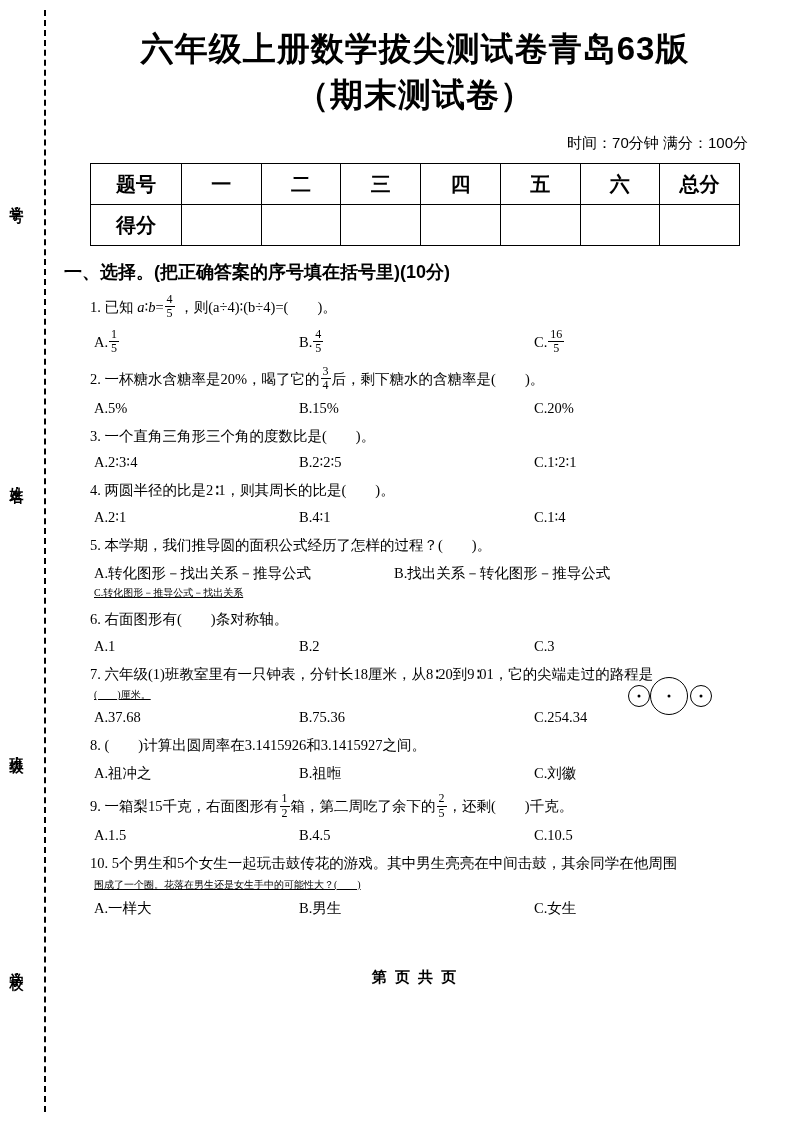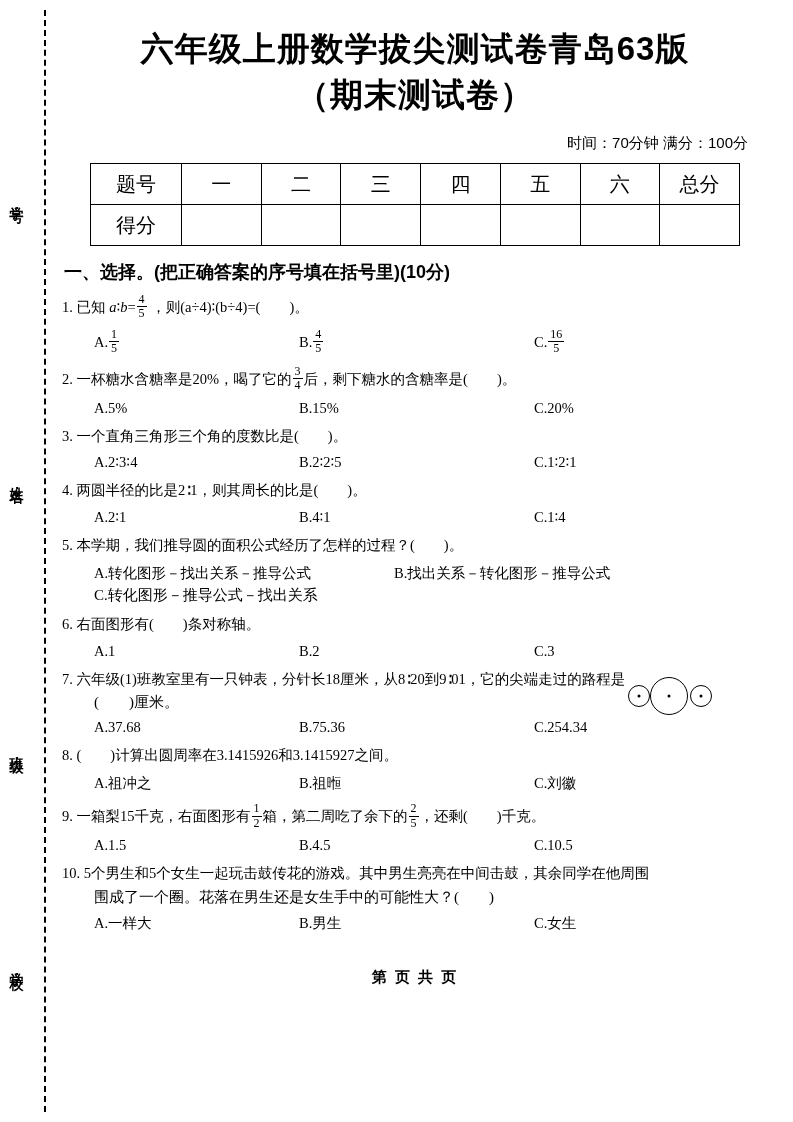--- a/index.html
+++ b/index.html
@@ -89,7 +89,7 @@
     text-align: center;
     font-family: "Liberation Sans", sans-serif;
     font-size: 20px;
-    font-weight: normal;
+    font-weight: bold;
   }
   table.score td.hdr {
     width: 88px;

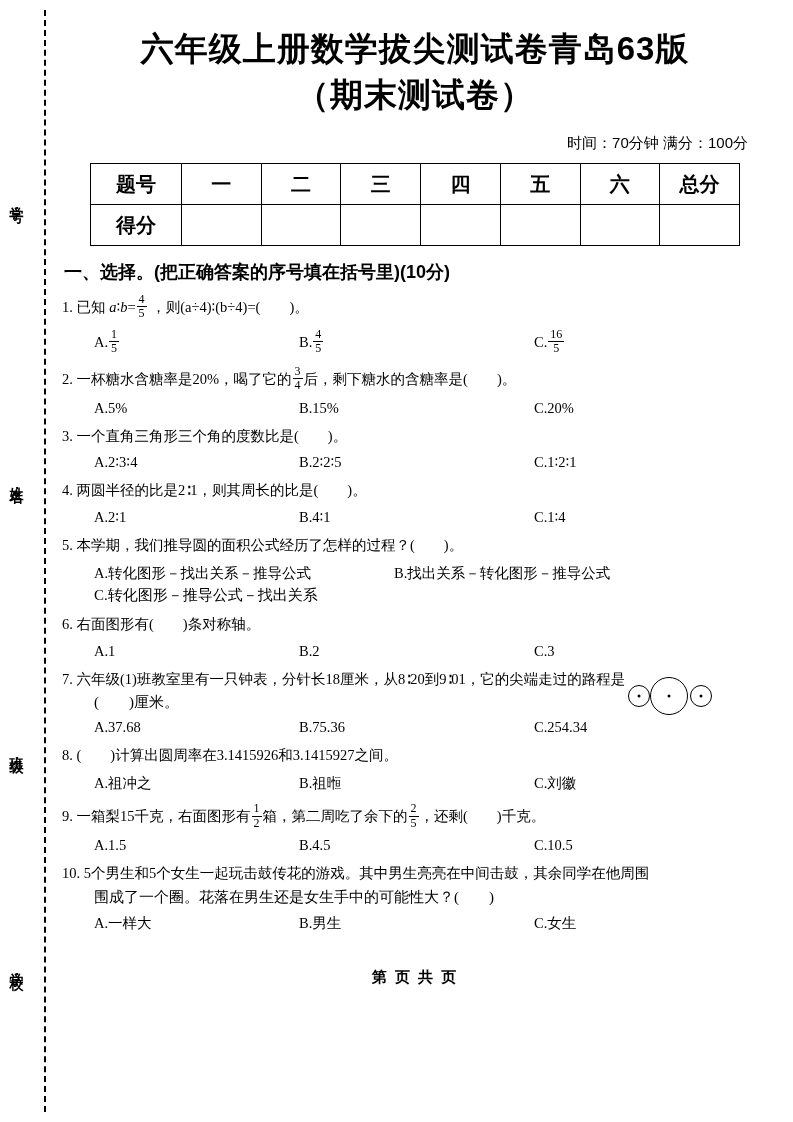--- a/index.html
+++ b/index.html
@@ -105,7 +105,7 @@
   .q {
     font-size: 14.5px;
     line-height: 1.5;
-    margin: 9px 0 0 2px;
+    margin: 9px 0 0 30px;
     position: relative;
   }
   .q .num {

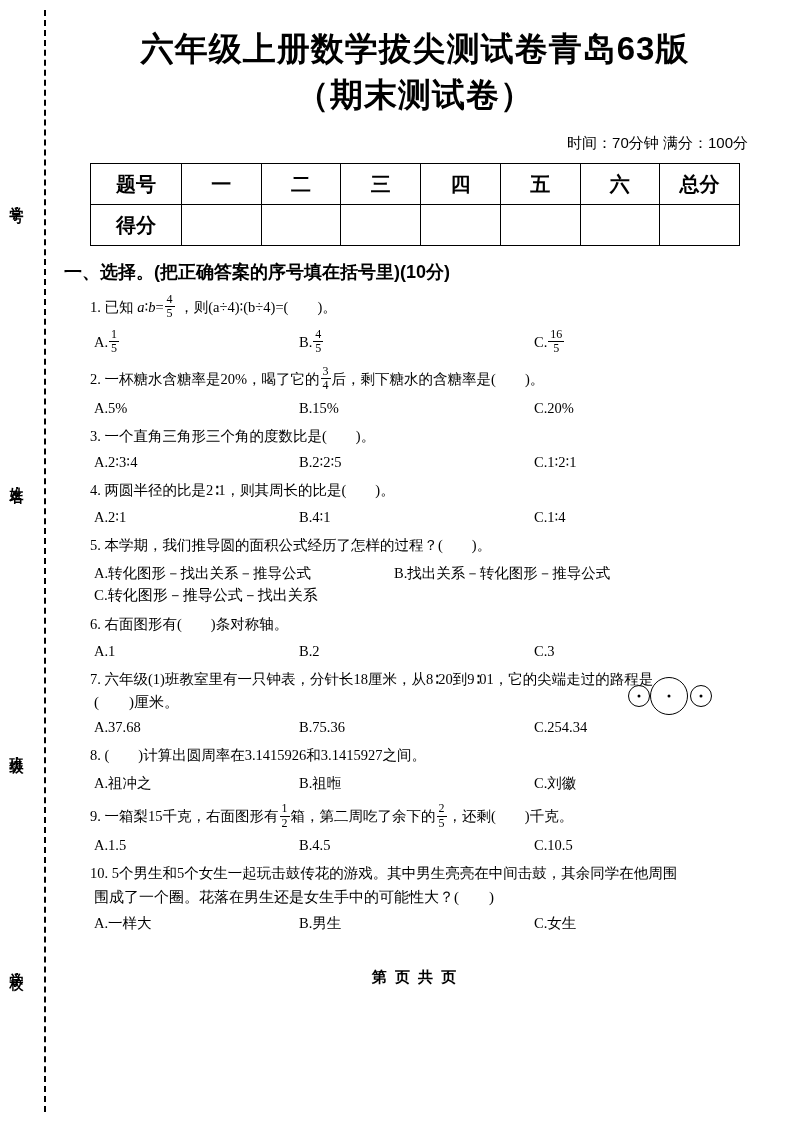--- a/index.html
+++ b/index.html
@@ -127,7 +127,8 @@
 
   .cont {
     margin: 3px 0 0 34px;
-    font-size: 15px;
+    font-size: 10px;
+    text-decoration: underline;
   }
 
   

